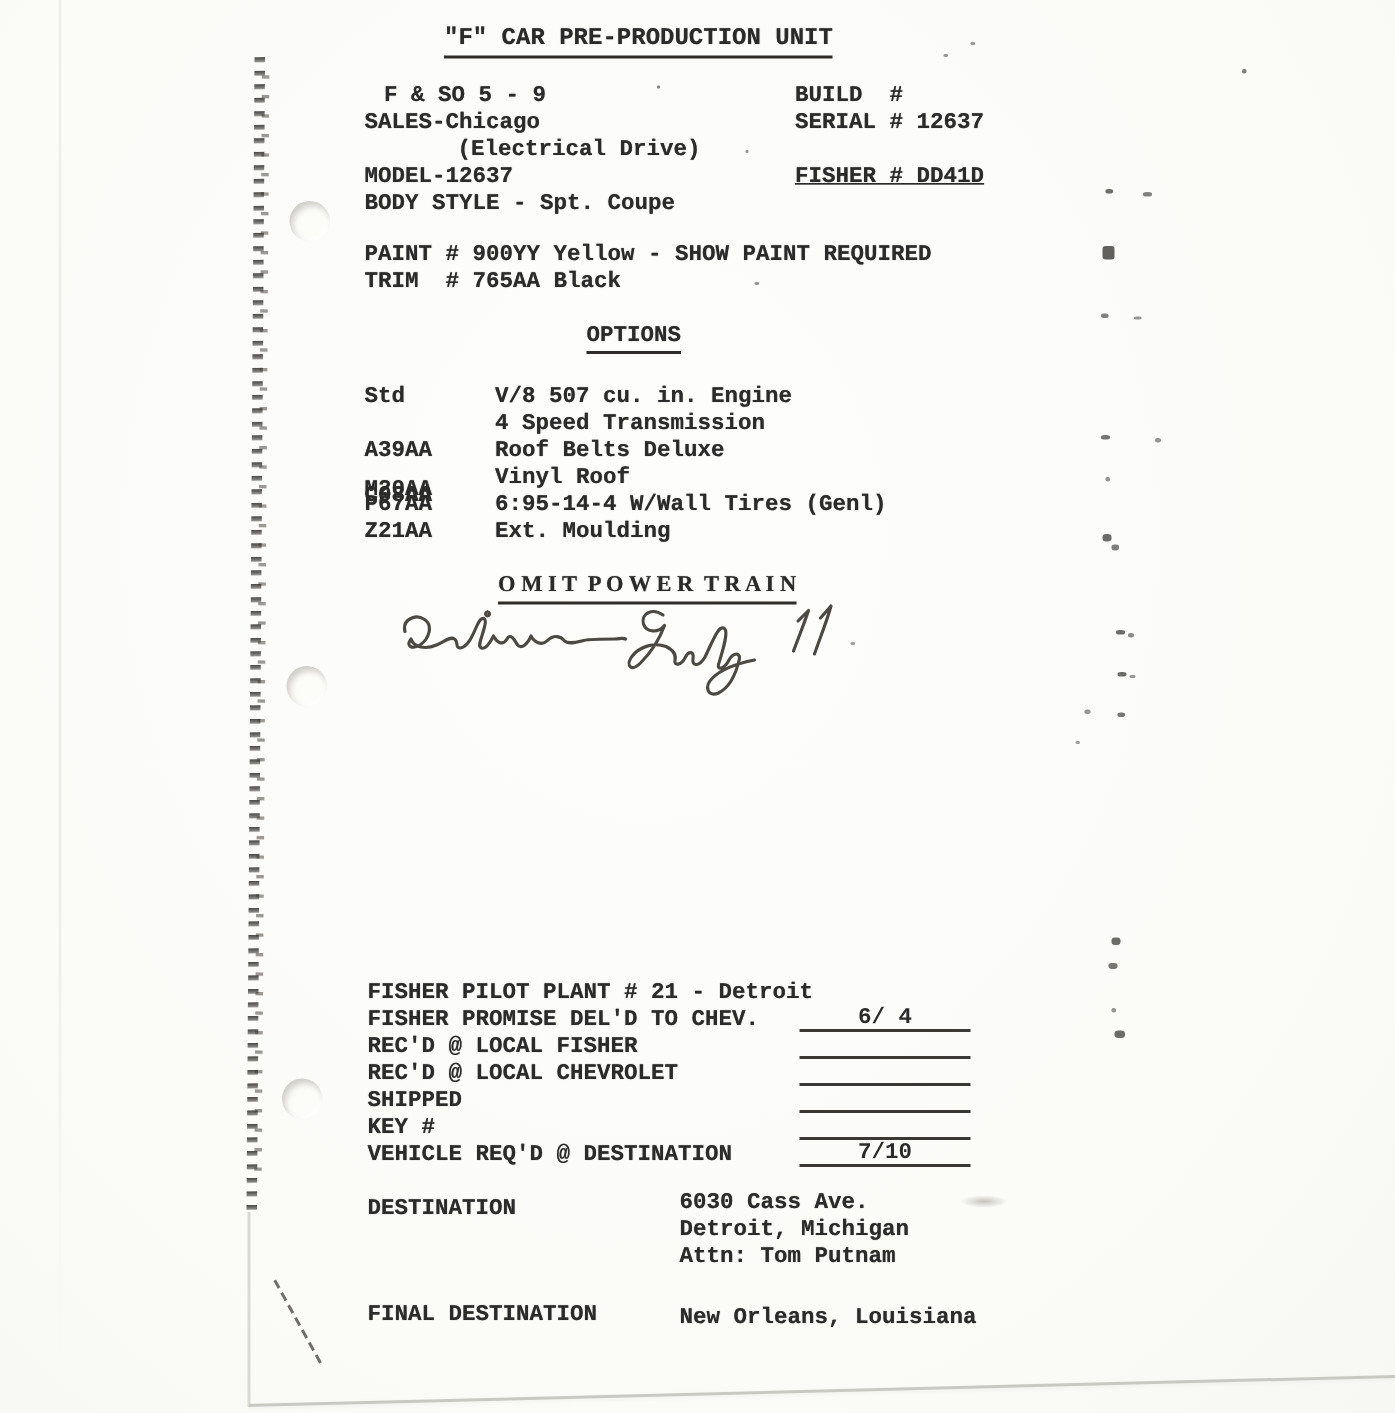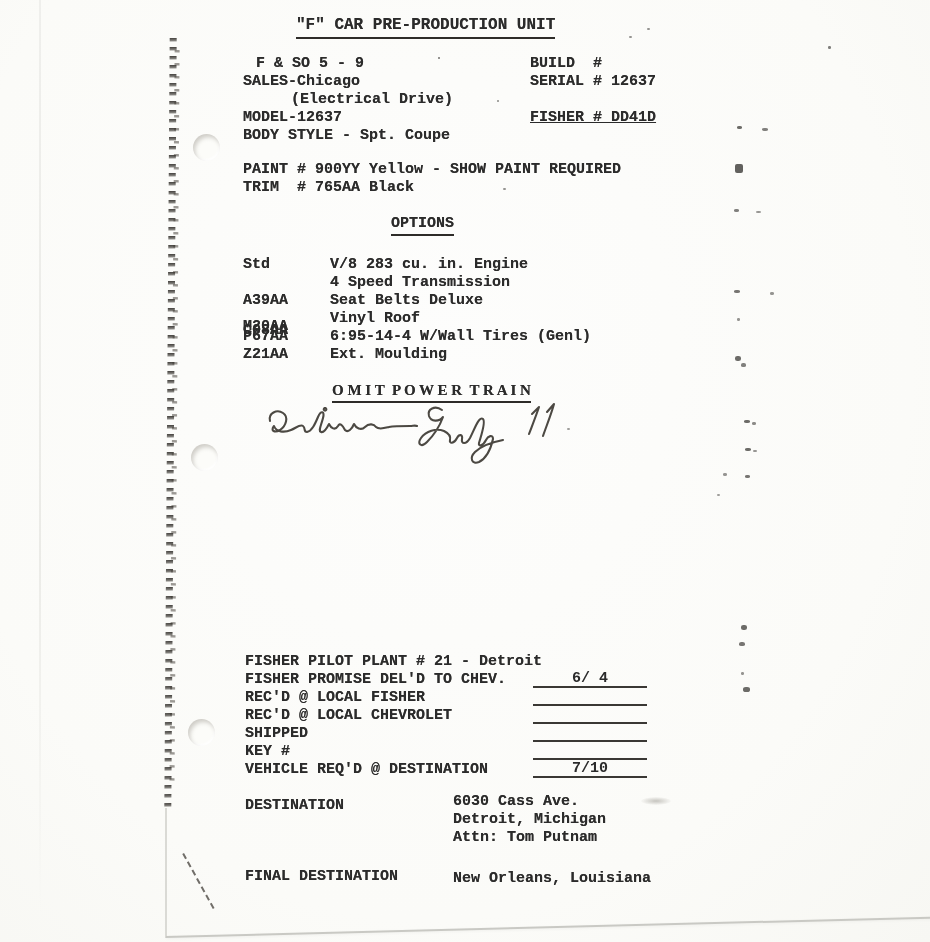--- a/index.html
+++ b/index.html
@@ -97,7 +97,7 @@
 
   <div class="t" style="left:243px;top:55px;margin-left:13px;">F &amp; SO 5 - 9</div>
   <div class="t" style="left:243px;top:73px;">SALES-Chicago</div>
-  <div class="t" style="left:291px;top:91px;">(Electrical Drive)</div>
+  <div class="t" style="left:305px;top:91px;">(Electrical Drive)</div>
   <div class="t" style="left:243px;top:109px;">MODEL-12637</div>
   <div class="t" style="left:243px;top:127px;">BODY STYLE - Spt. Coupe</div>
 

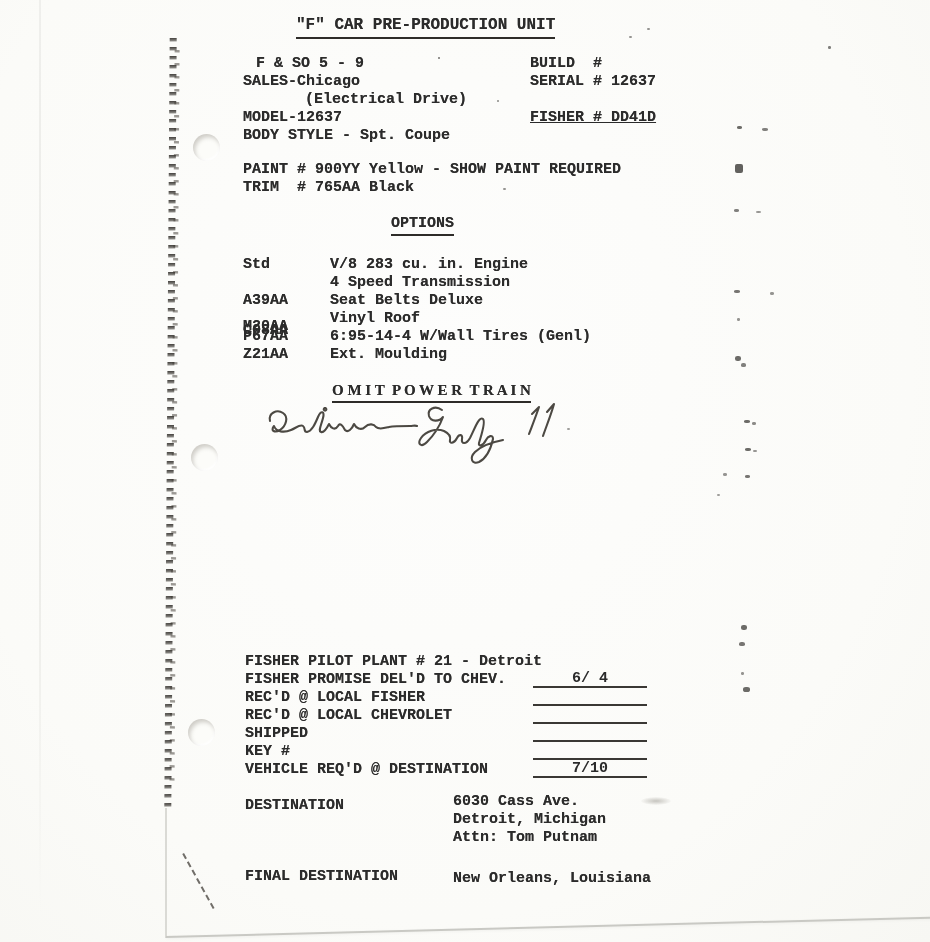--- a/index.html
+++ b/index.html
@@ -111,7 +111,7 @@
   <div class="t heading" style="left:391px;top:215px;">OPTIONS</div>
 
   <div class="t" style="left:243px;top:256px;">Std</div>
-  <div class="t" style="left:330px;top:256px;">V/8 283 cu. in. Engine</div>
+  <div class="t" style="left:330px;top:256px;">V/8 507 cu. in. Engine</div>
   <div class="t" style="left:243px;top:274px;margin-top:44px;">M20AA</div>
   <div class="t" style="left:330px;top:274px;">4 Speed Transmission</div>
   <div class="t" style="left:243px;top:292px;">A39AA</div>

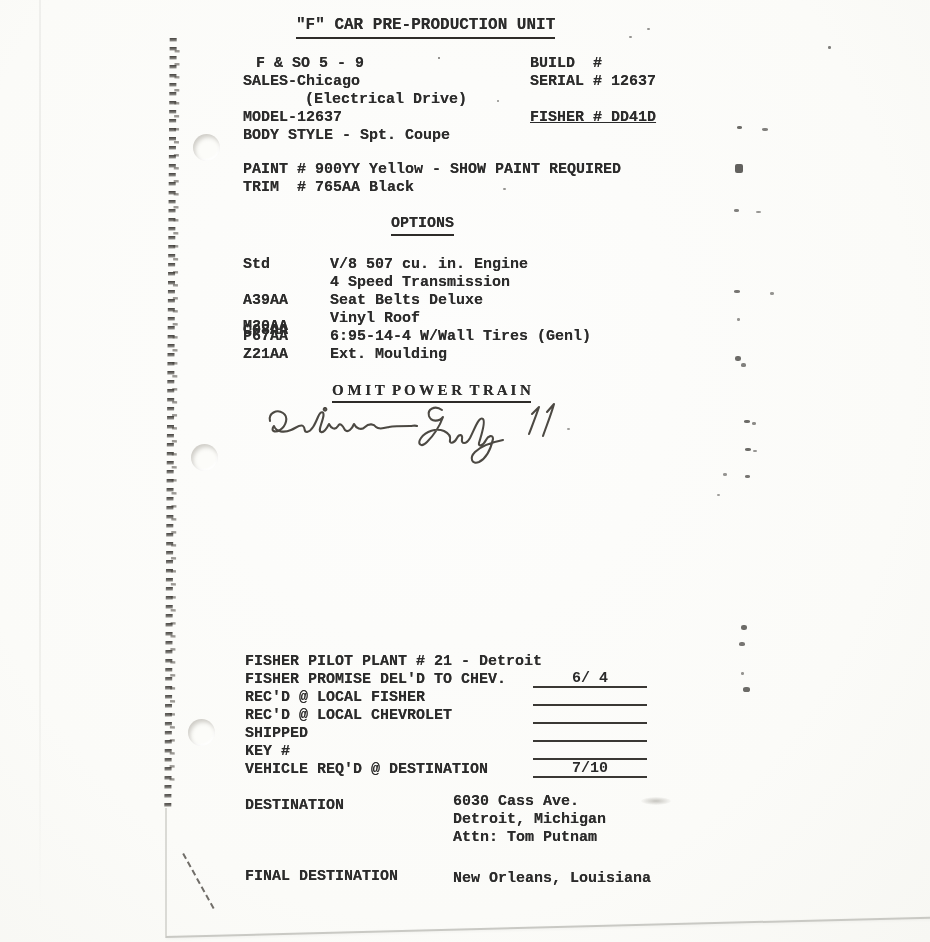--- a/index.html
+++ b/index.html
@@ -115,7 +115,7 @@
   <div class="t" style="left:243px;top:274px;margin-top:44px;">M20AA</div>
   <div class="t" style="left:330px;top:274px;">4 Speed Transmission</div>
   <div class="t" style="left:243px;top:292px;">A39AA</div>
-  <div class="t" style="left:330px;top:292px;">Seat Belts Deluxe</div>
+  <div class="t" style="left:330px;top:292px;">Roof Belts Deluxe</div>
   <div class="t" style="left:243px;top:322px;">C08AA</div>
   <div class="t" style="left:330px;top:310px;">Vinyl Roof</div>
   <div class="t" style="left:243px;top:328px;">P67AA</div>

